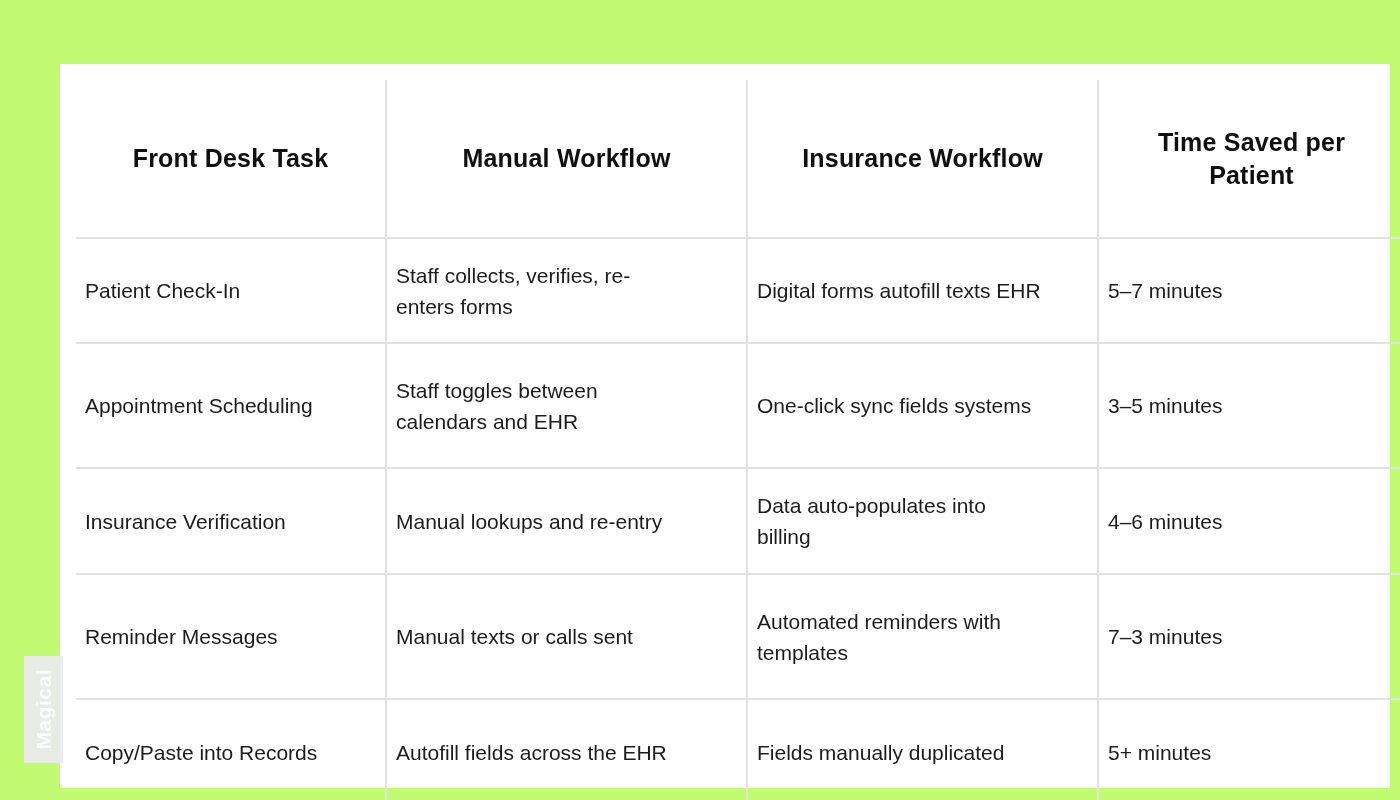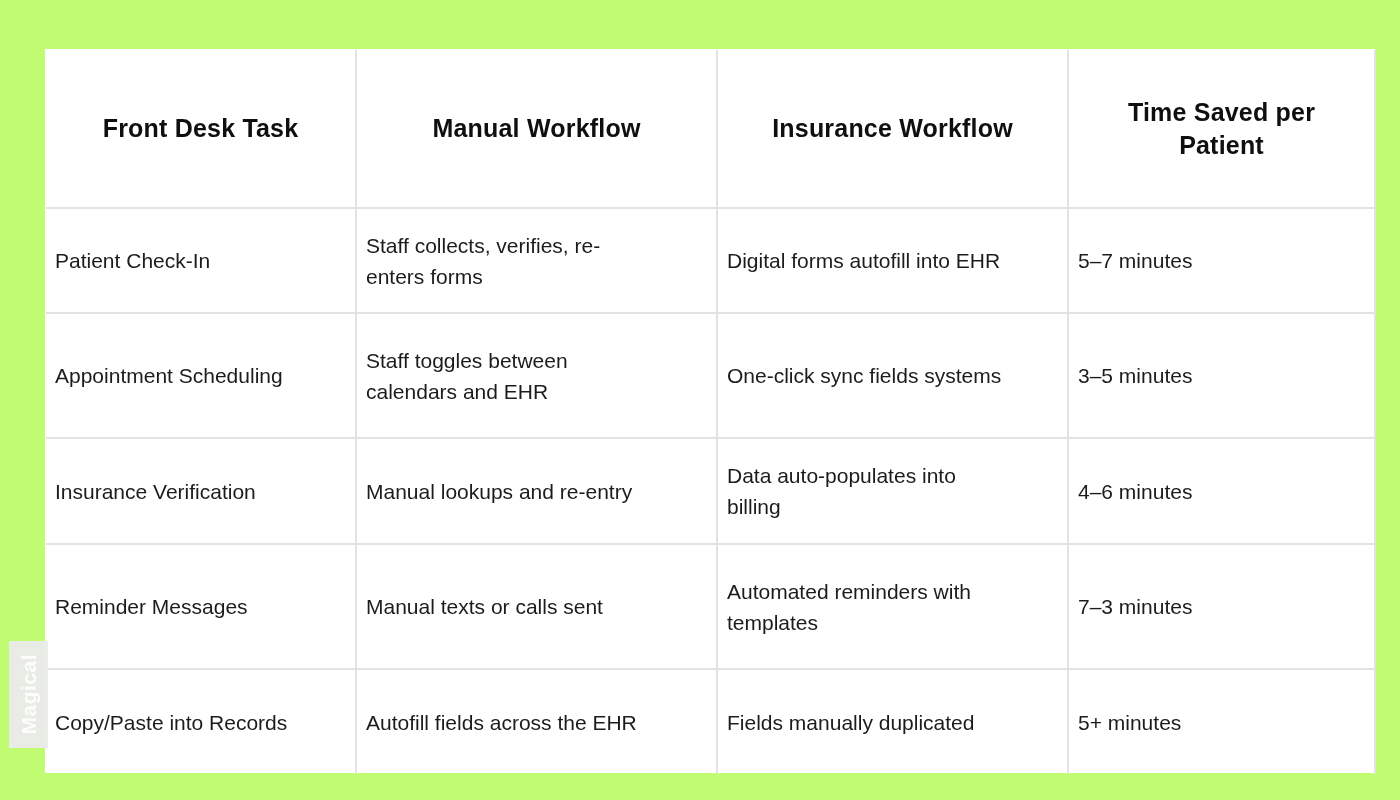--- a/index.html
+++ b/index.html
@@ -2,7 +2,7 @@
 <html><head>
 <meta charset="utf-8">
 <style>
-  * { margin: 0; padding: 1px; box-sizing: border-box; }
+  * { margin: 0; padding: 16px; box-sizing: border-box; }
   html, body { width: 1400px; height: 800px; overflow: hidden; }
   body {
     background: #c1fb72;

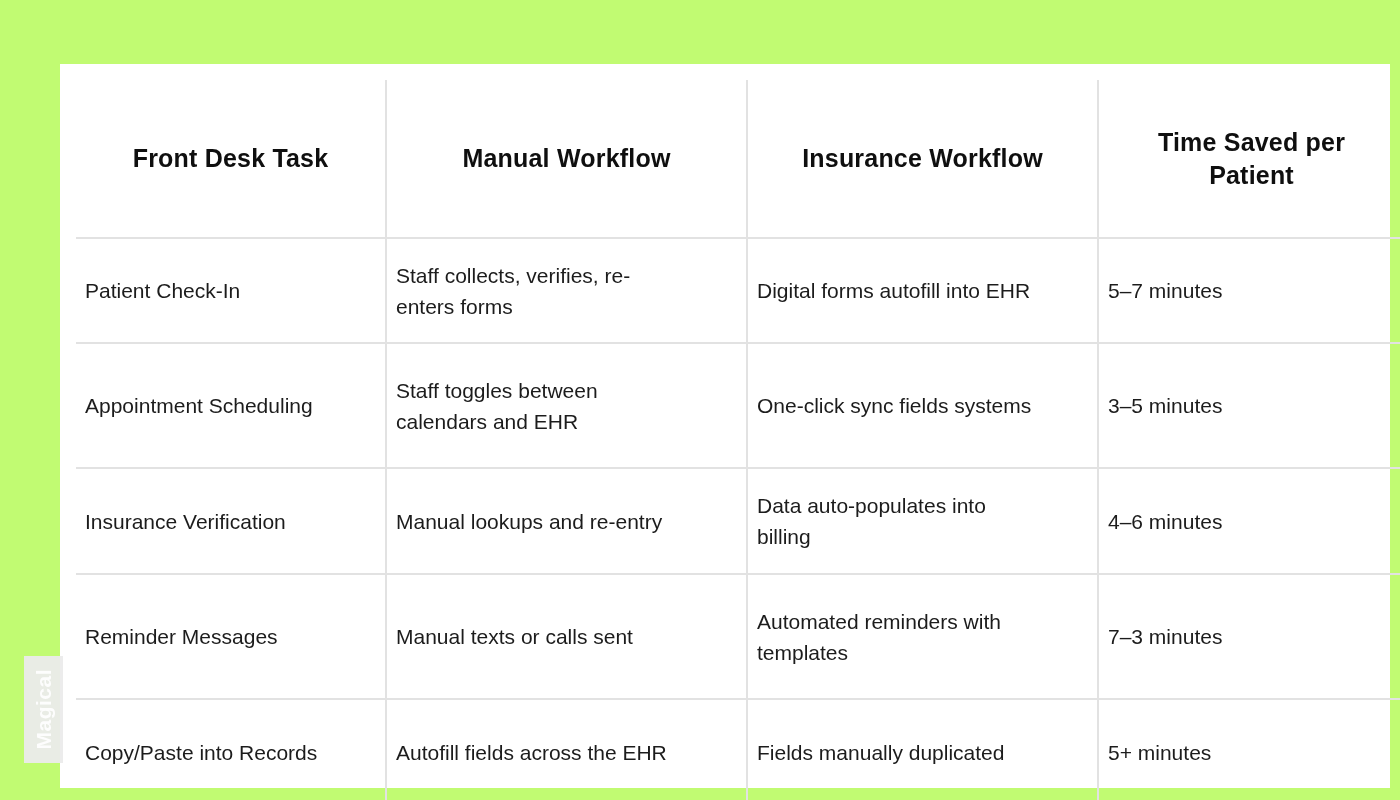--- a/index.html
+++ b/index.html
@@ -81,7 +81,7 @@
   <div class="cell">Patient Check-In</div>
   <div class="cell">Staff collects, verifies, re-
 enters forms</div>
-  <div class="cell">Digital forms autofill into EHR</div>
+  <div class="cell">Digital forms autofill texts EHR</div>
   <div class="cell">5–7 minutes</div>
 
   <div class="cell">Appointment Scheduling</div>

